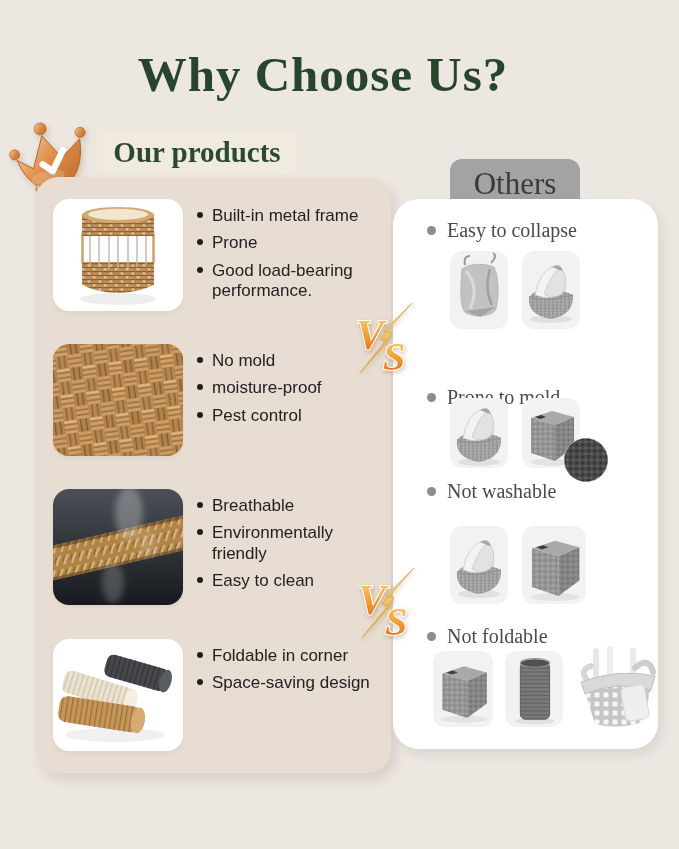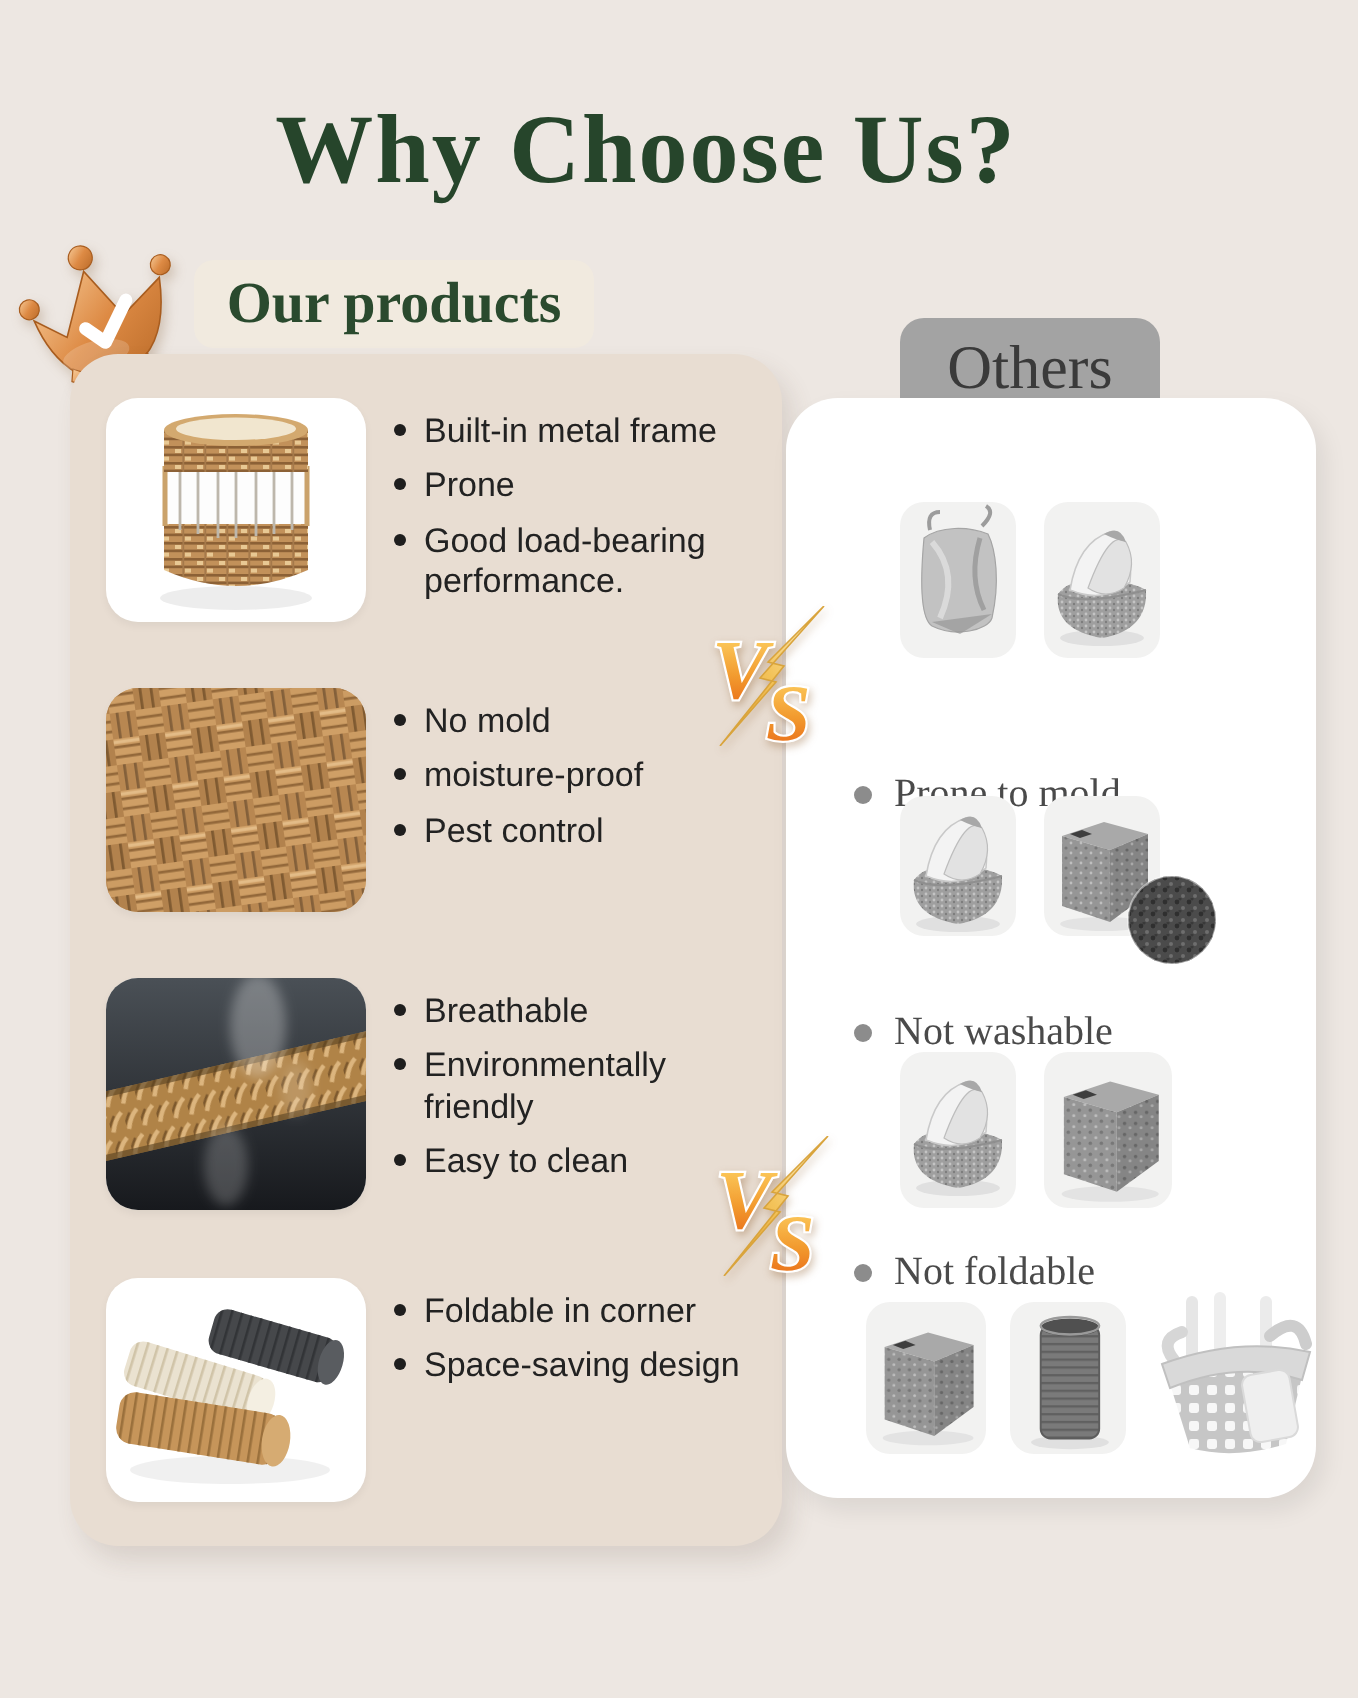--- a/index.html
+++ b/index.html
@@ -308,6 +308,10 @@
 
   <div class="right-panel">
 
+    <div class="r-section-label" style="top:20px;">
+      <span class="rdot"></span>
+      <span>Easy to collapse</span>
+    </div>
     <div class="tile-row" style="top:52px;left:57px;">
       <div class="gtile" style="width:58px;height:78px;">
         <svg viewBox="0 0 58 78">

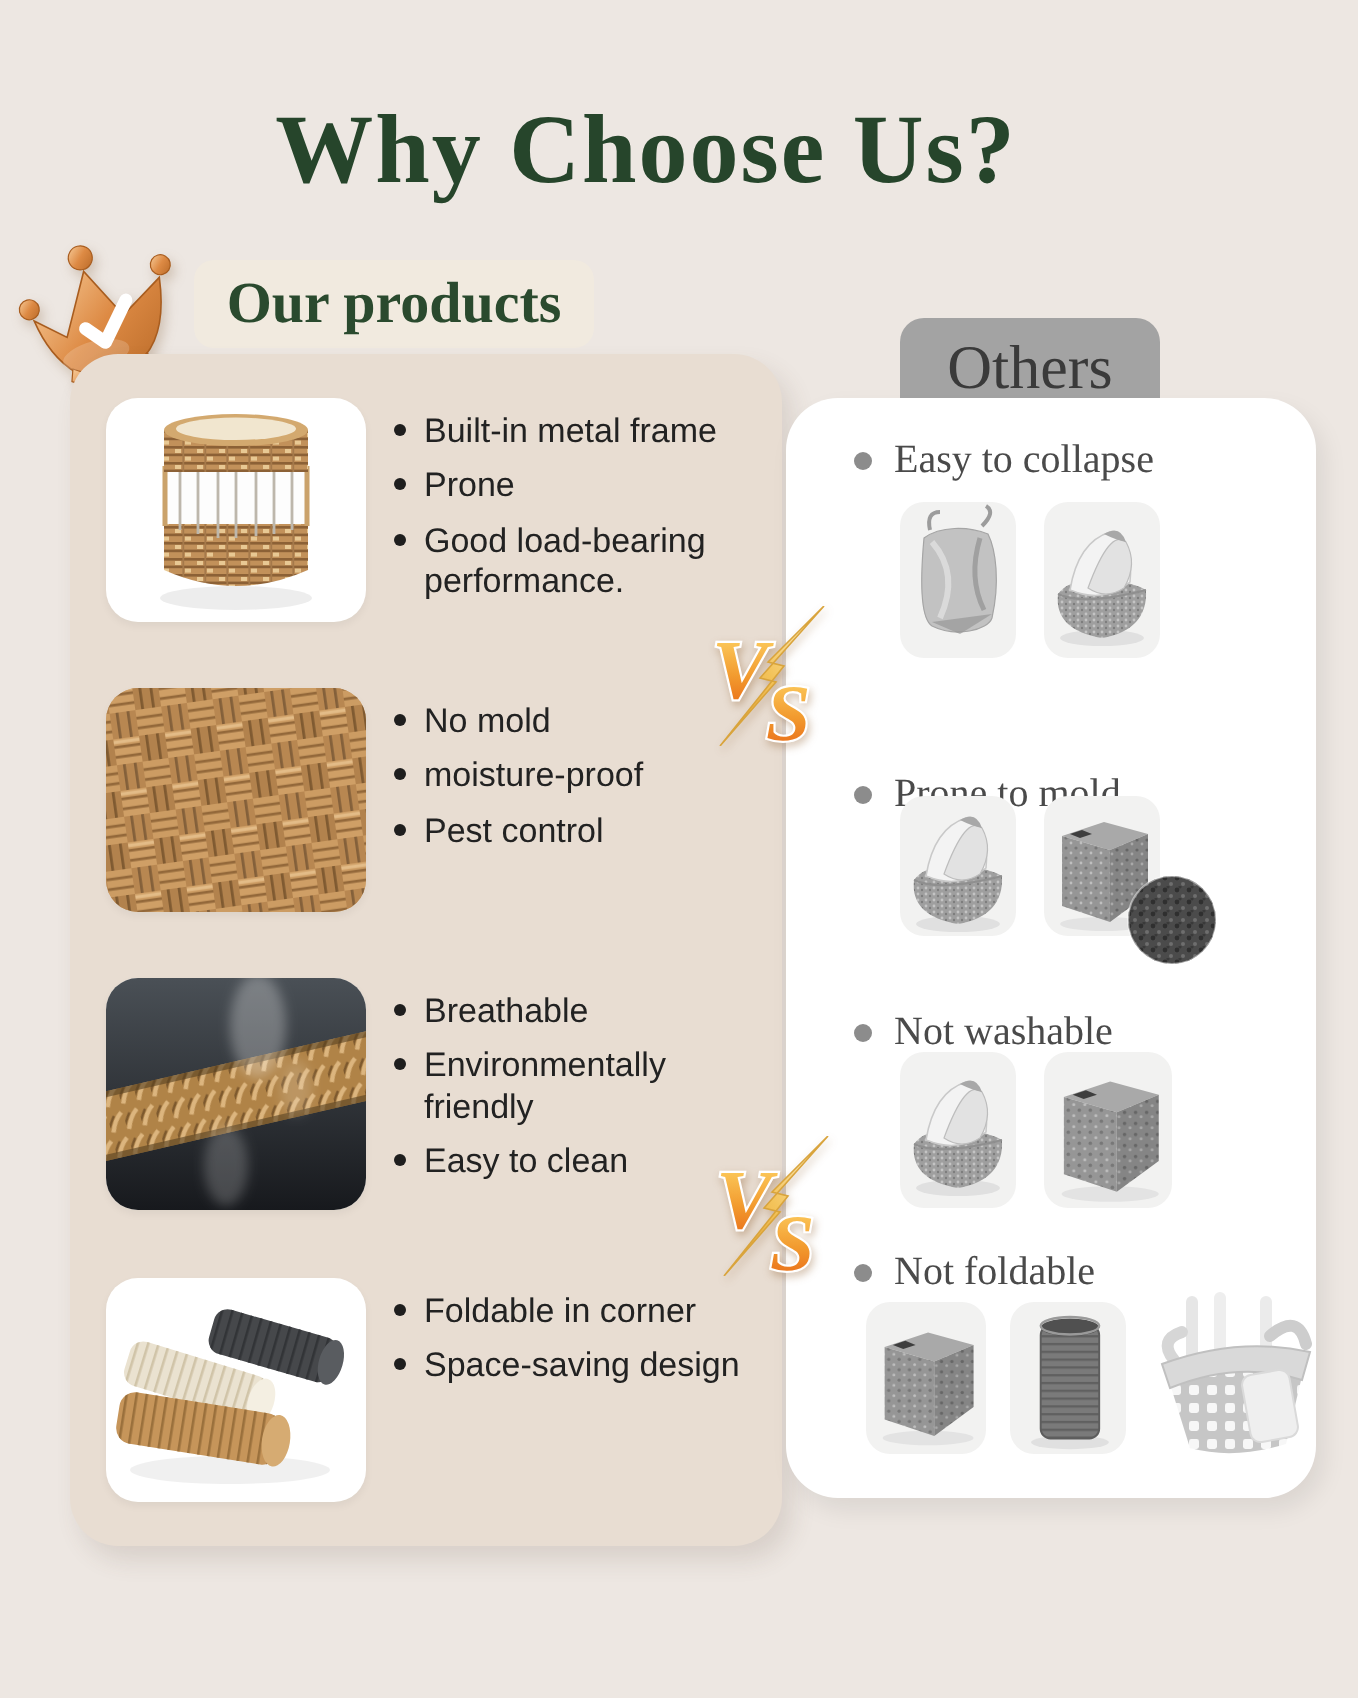--- a/index.html
+++ b/index.html
@@ -354,7 +354,7 @@
       </svg>
     </div>
 
-    <div class="r-section-label" style="top:306px;">
+    <div class="r-section-label" style="top:281px;">
       <span class="rdot"></span>
       <span>Not washable</span>
     </div>

